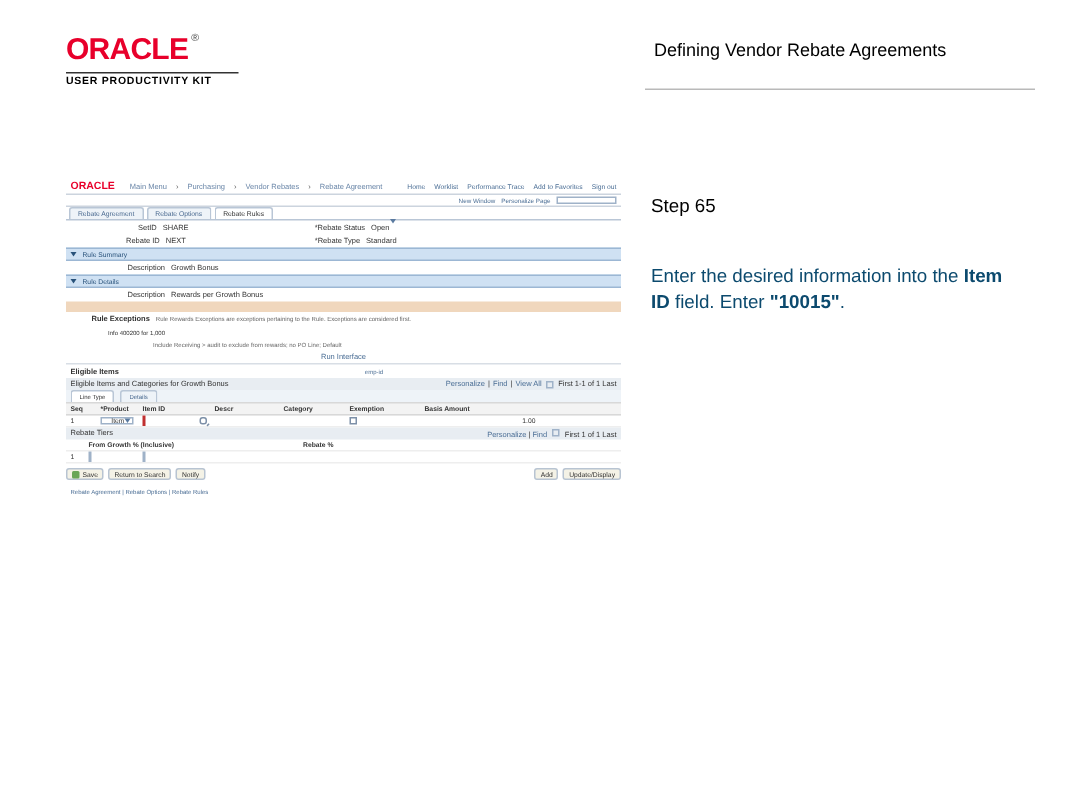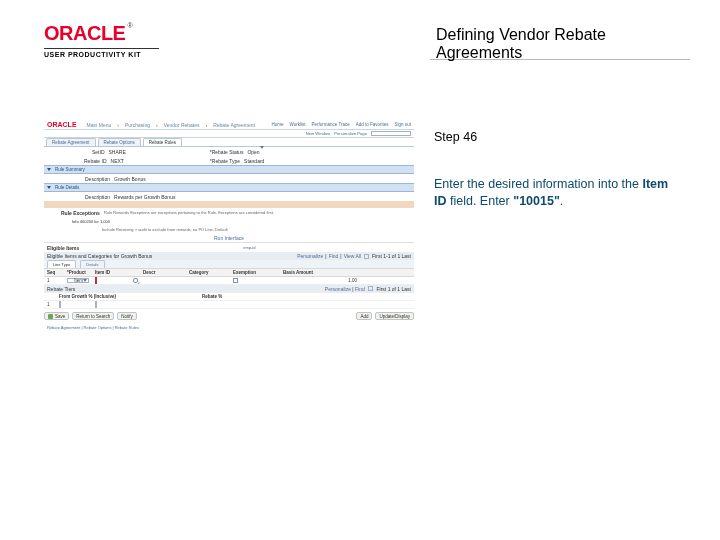--- a/index.html
+++ b/index.html
@@ -7,7 +7,7 @@
 
   
   .header-strip { position: absolute; left: 430px; top: 20px; width: 260px; height: 40px; border-bottom: 1px solid #b9b9b9; }
-  .header-title { font-size: 16px; color: #000; padding: 6px 0 0 6px; }
+  .header-title { font-size: 12px; color: #000; padding: 6px 0 0 6px; }
 
   
   .logo-block { position: absolute; left: 44px; top: 22px; width: 150px; }

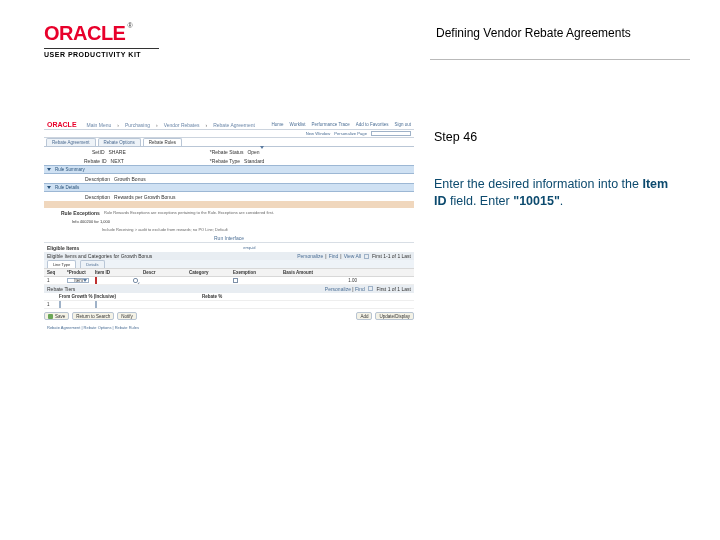--- a/index.html
+++ b/index.html
@@ -93,7 +93,7 @@
   <div class="logo-kit">USER PRODUCTIVITY KIT</div>
 </div>
 
-<div class="instr-step">Step 46</div>
+<div class="instr-step">Step 65</div>
 <div class="instr-body">
   <span>Enter the desired information into the </span><b>Item ID</b><span> field. Enter </span><b>"10015"</b><span>.</span>
 </div>

